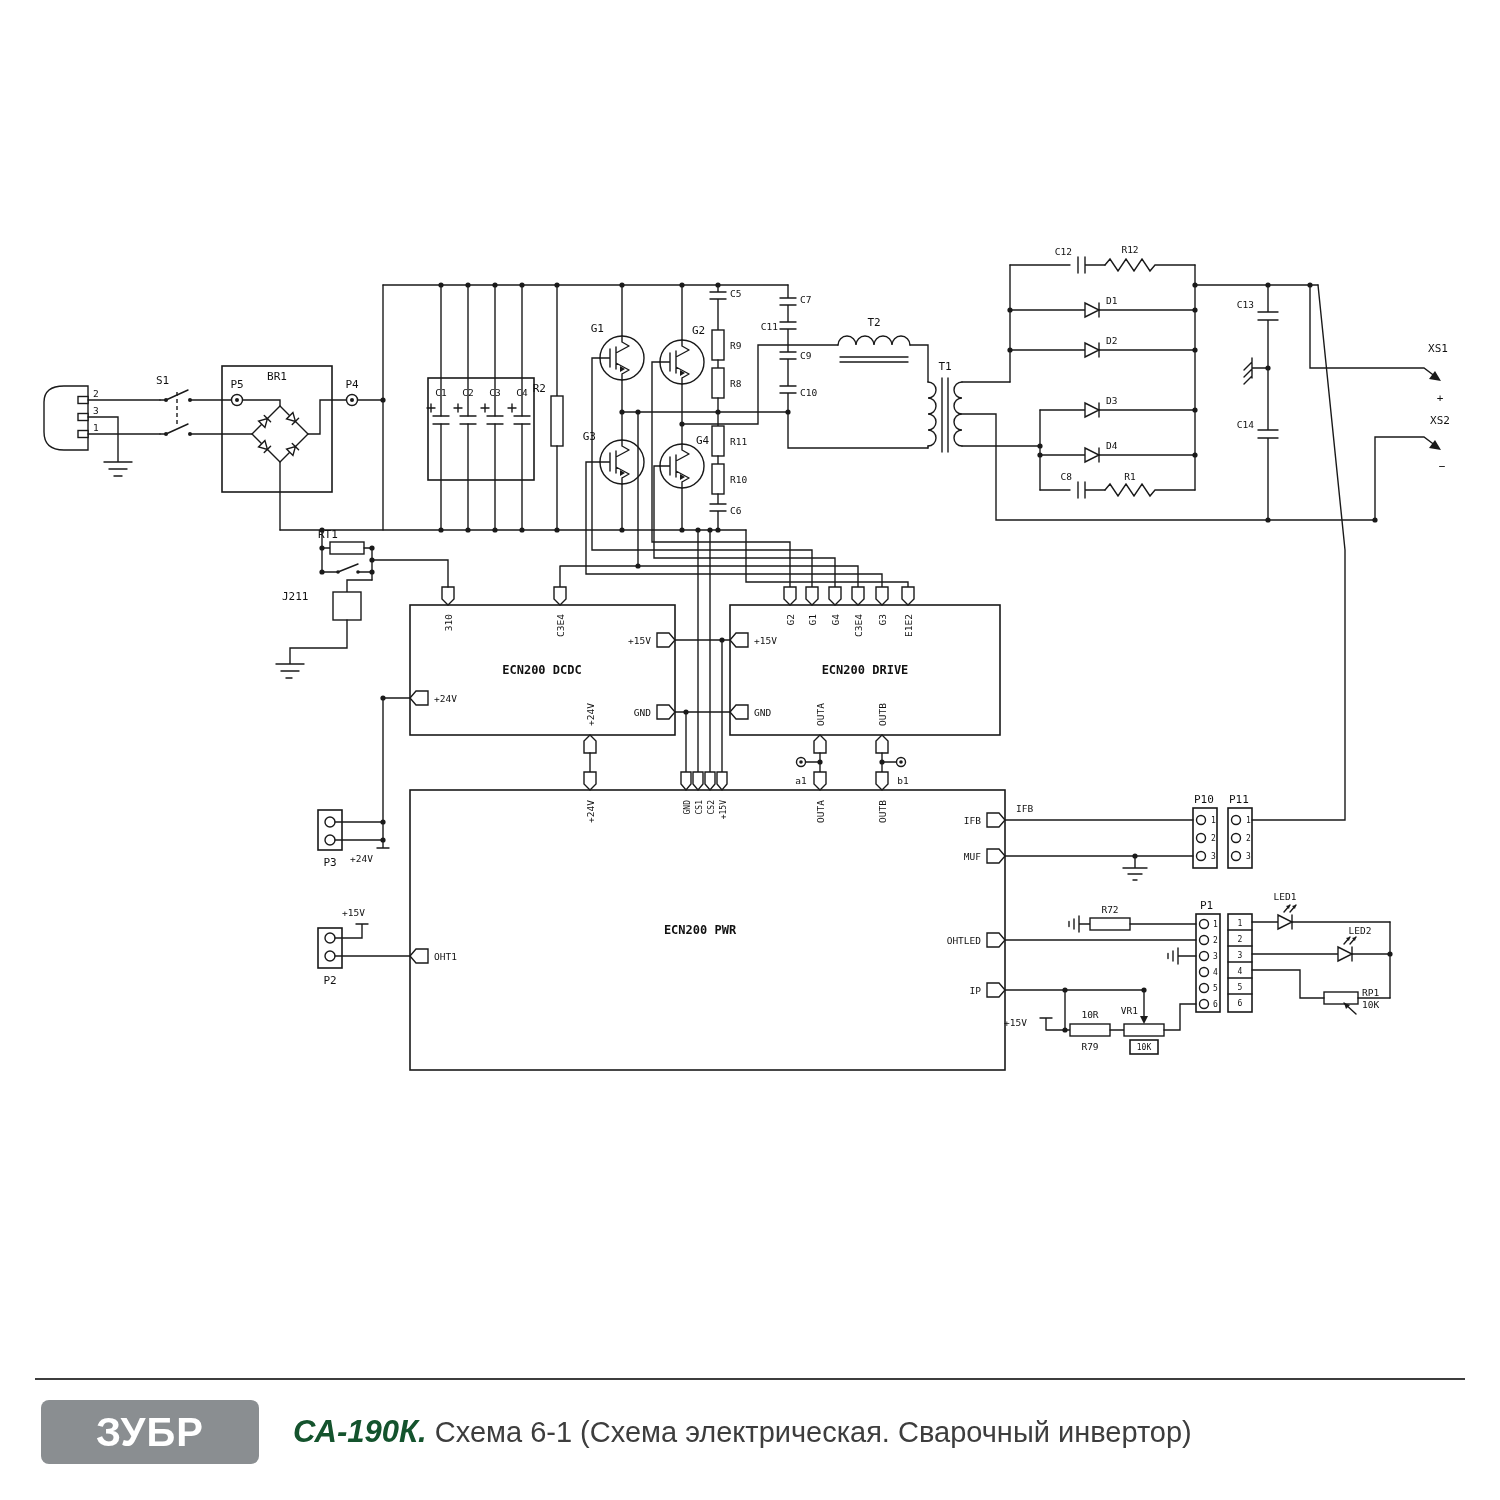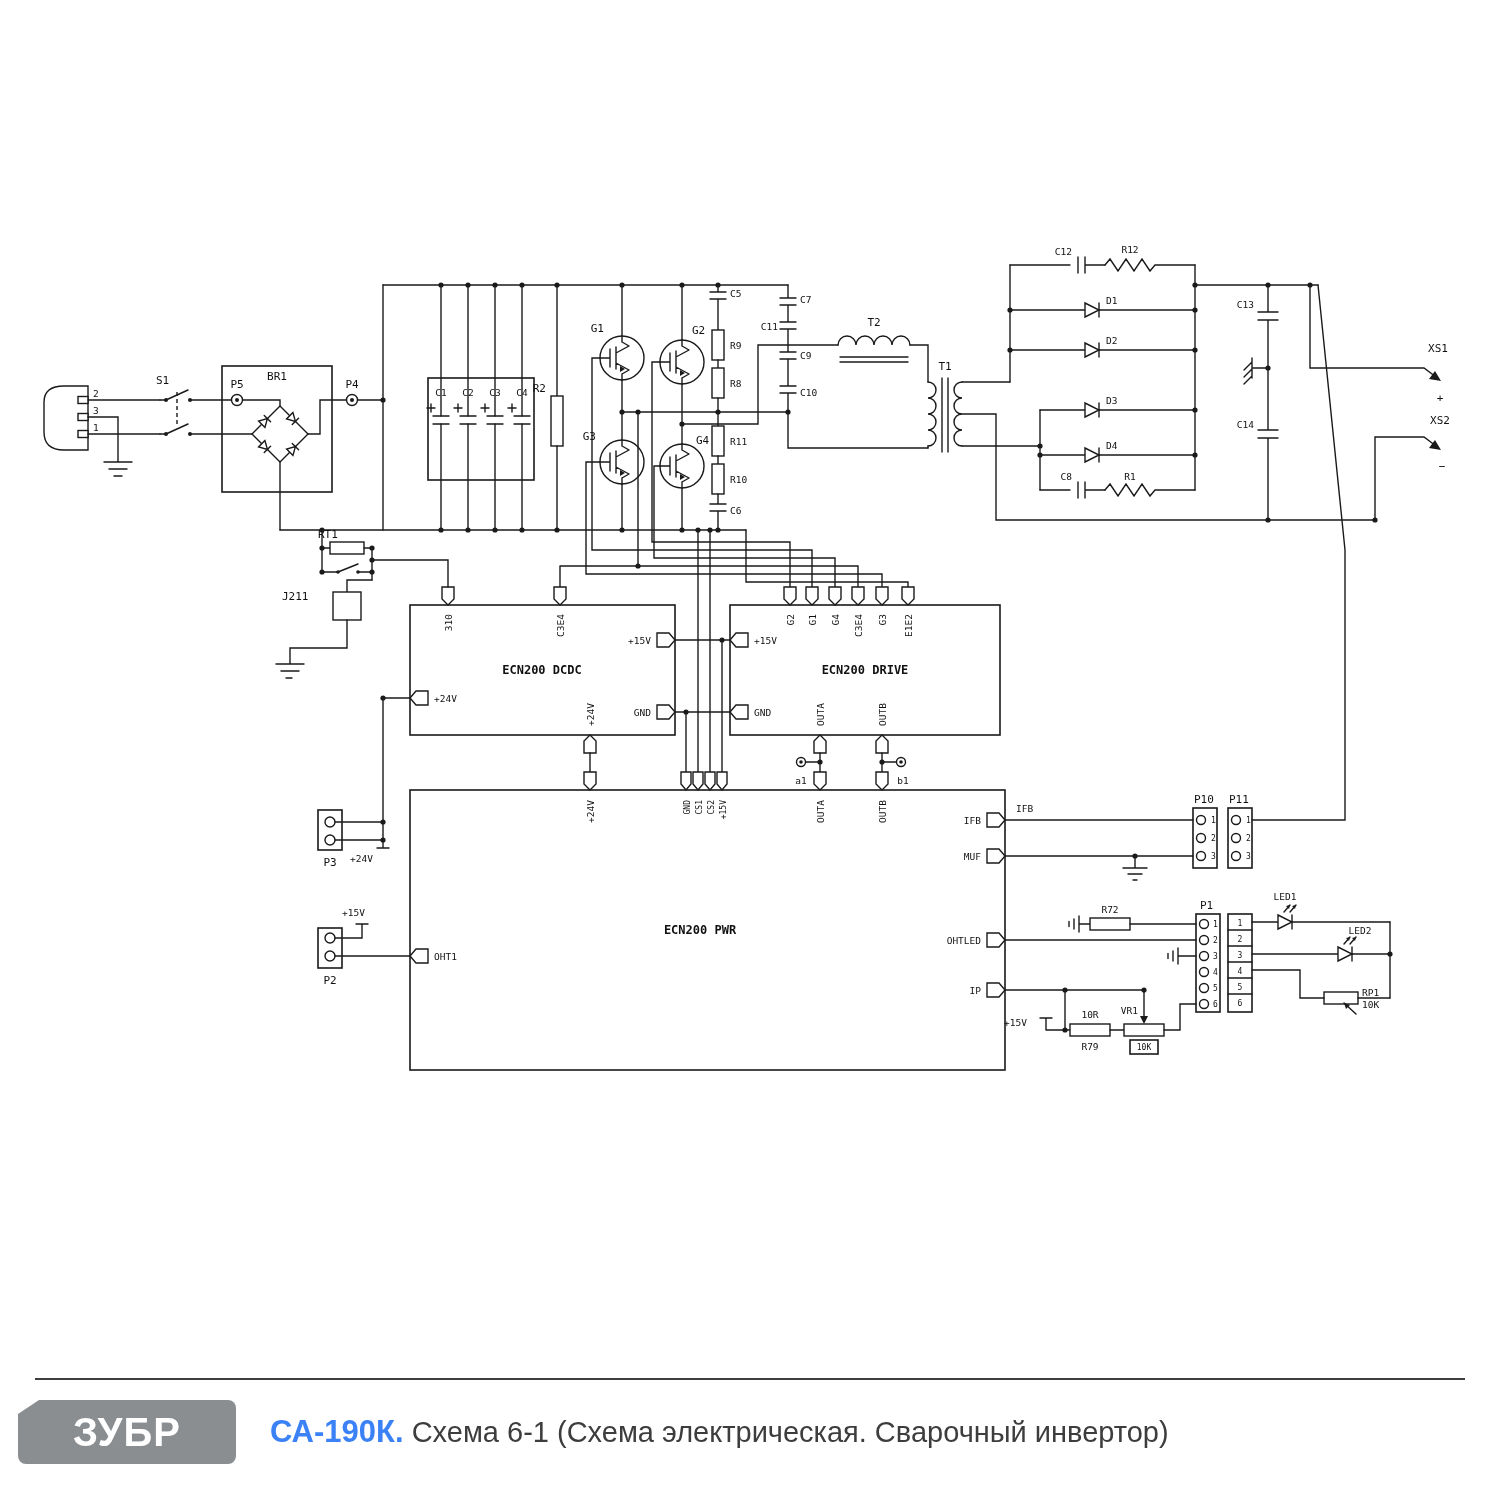--- a/index.html
+++ b/index.html
@@ -17,7 +17,7 @@
   .tb{font:bold 12px "DejaVu Sans Mono", monospace;fill:#111;}
   .footer{position:absolute;left:0;top:1378px;width:1500px;}
   .footer-rule{margin:0 35px;border-top:2px solid #3e3e3e;}
-  .footer-row{display:flex;align-items:center;gap:34px;padding:20px 0 0 18px;}
+  .footer-row{display:flex;align-items:center;gap:34px;padding:20px 0 0 41px;}
   .logo{background:#8a8e91;color:#fff;border-radius:8px;width:218px;height:64px;
         display:flex;align-items:center;justify-content:center;gap:10px;
         font:bold 40px "Liberation Sans", sans-serif;letter-spacing:1px;}

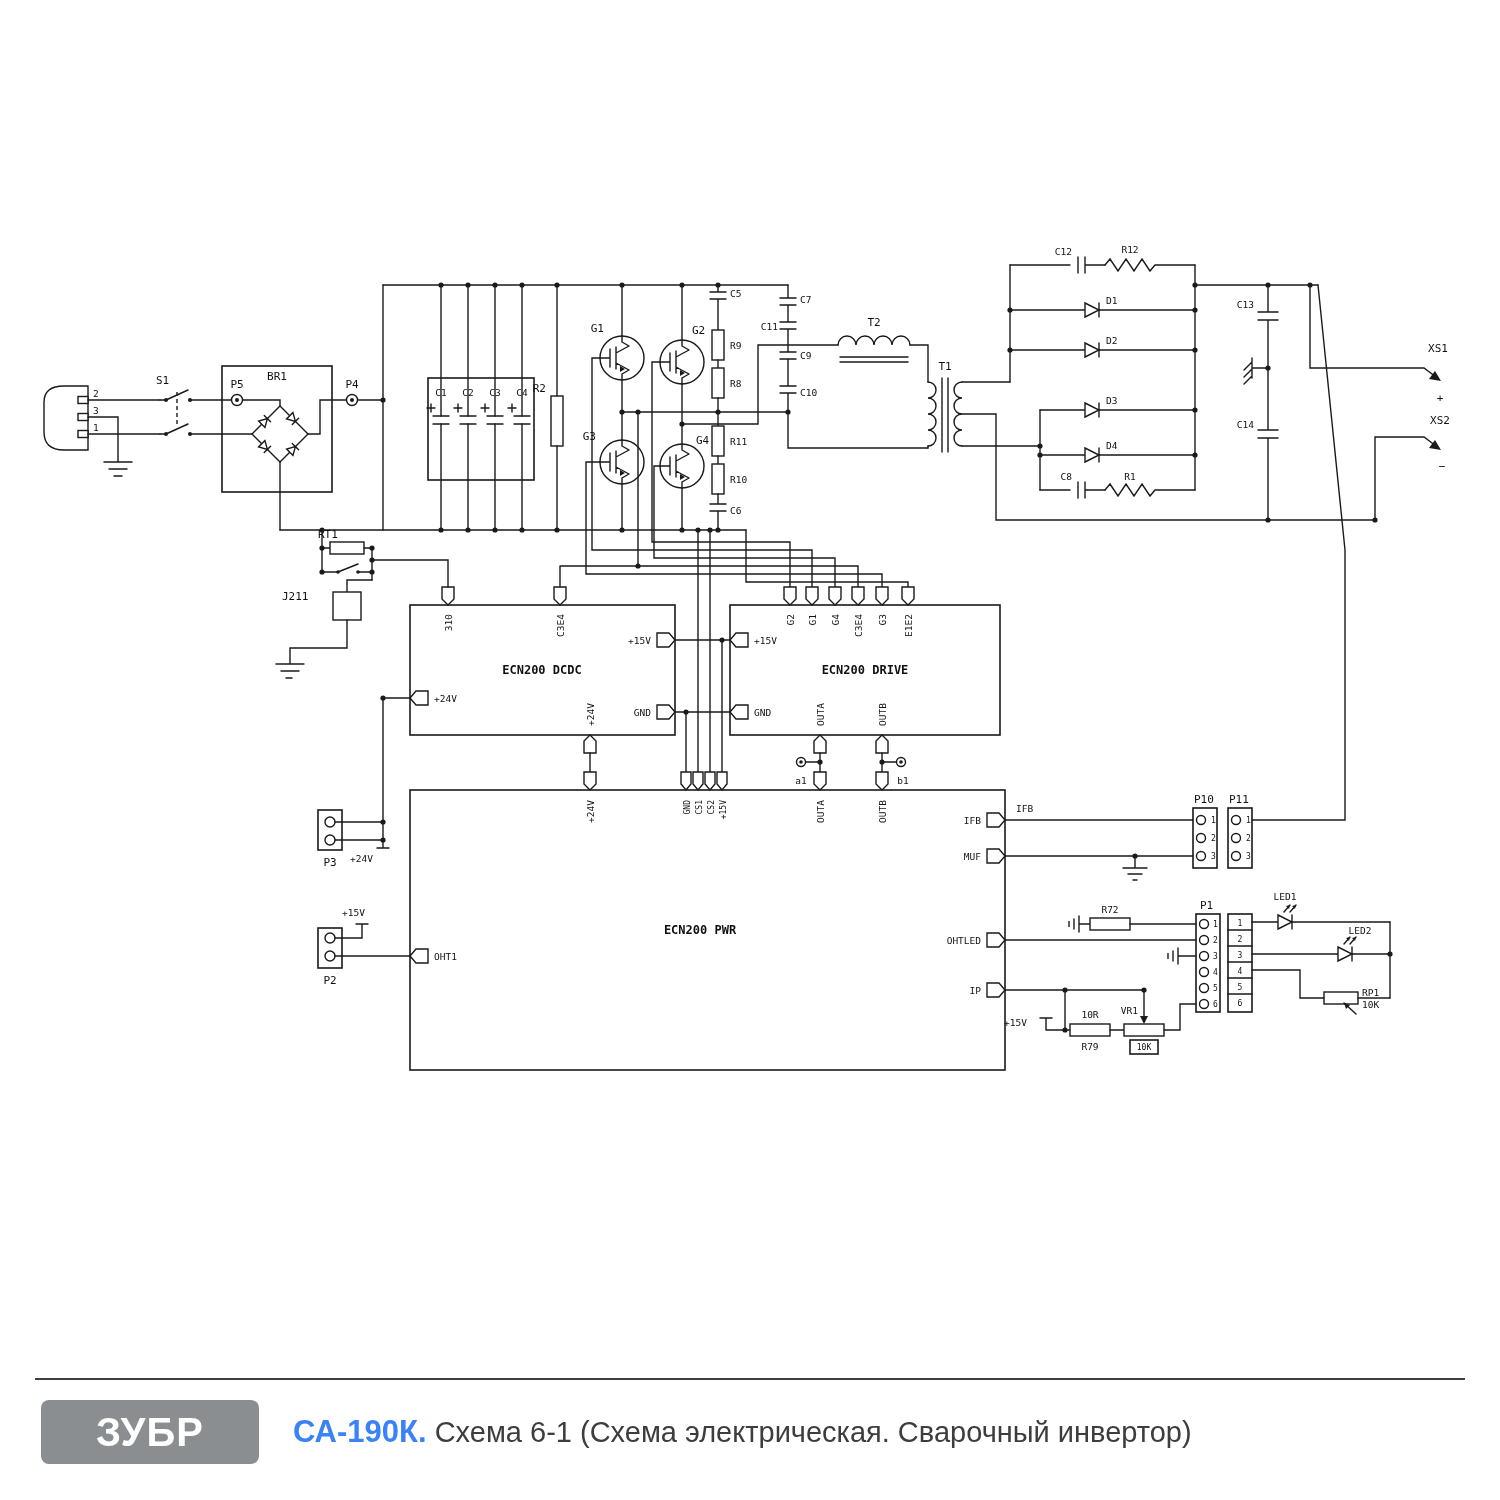--- a/index.html
+++ b/index.html
@@ -22,7 +22,7 @@
         display:flex;align-items:center;justify-content:center;gap:10px;
         font:bold 40px "Liberation Sans", sans-serif;letter-spacing:1px;}
   .caption{font:29px "Liberation Sans", sans-serif;color:#3d3d3d;}
-  .caption .model{font-weight:bold;font-size:31px;color:#3b82f6;}
+  .caption .model{font-weight:bold;font-size:31px;color:#14532d;font-style:italic;}
 </style>
 </head>
 <body>

